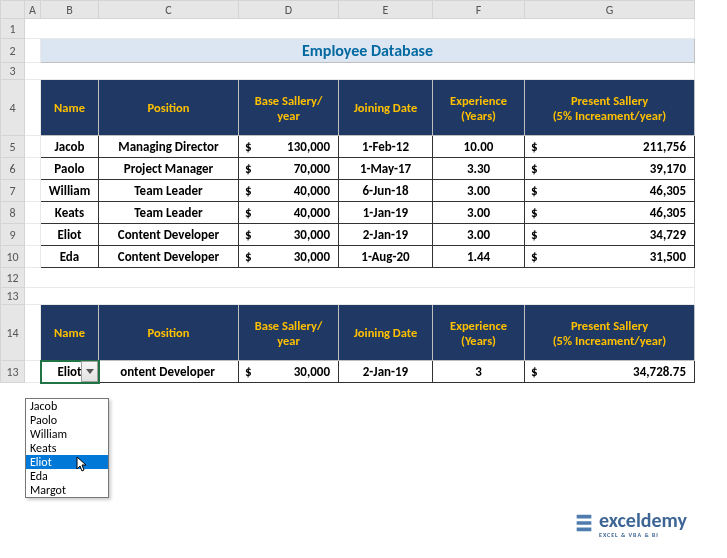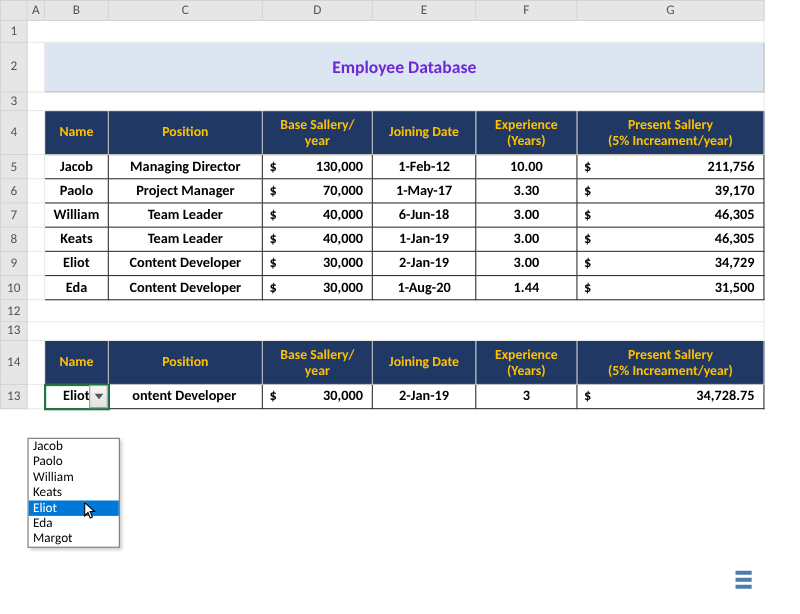--- a/index.html
+++ b/index.html
@@ -43,12 +43,12 @@
   .empty-cell { border: 1px solid #e9e9e9; height: 20px; }
   .title-cell {
     background: #dce6f2;
-    color: #6d28d9;
+    color: #0369a1;
     font-weight: bold;
     font-size: 16px;
     text-align: center;
     border: 1px solid #bfbfbf;
-    height: 45px;
+    height: 24px;
   }
   .hdr {
     background: #1f3864;

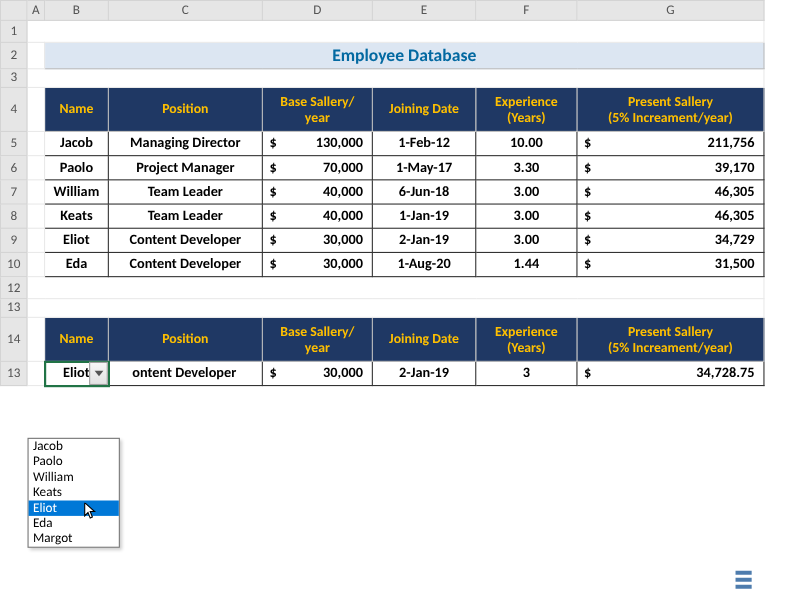--- a/index.html
+++ b/index.html
@@ -57,7 +57,7 @@
     text-align: center;
     border: 1px solid #bfbfbf;
     vertical-align: middle;
-    height: 40px;
+    height: 56px;
     font-size: 12.5px;
     line-height: 1.2;
   }

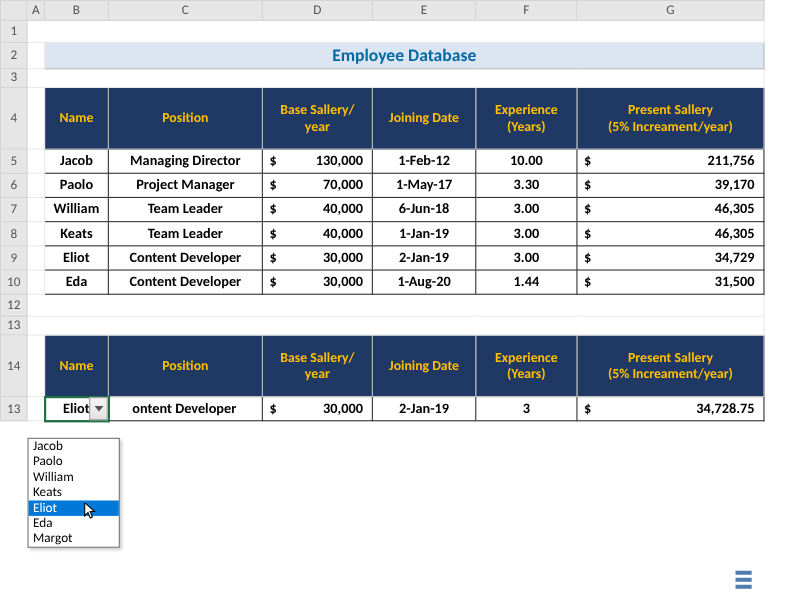--- a/index.html
+++ b/index.html
@@ -313,6 +313,10 @@
   <svg width="22" height="22" viewBox="0 0 24 24">
       <path fill="#3b6ea5" d="M4 3h16v4H4zm0 7h16v4H4zm0 7h16v4H4z"></path>
     </svg>
+  <div>
+    <span>exceldemy</span>
+    <span class="sub">EXCEL &amp; VBA &amp; BI</span>
+  </div>
 </div>
 
 </body></html>

